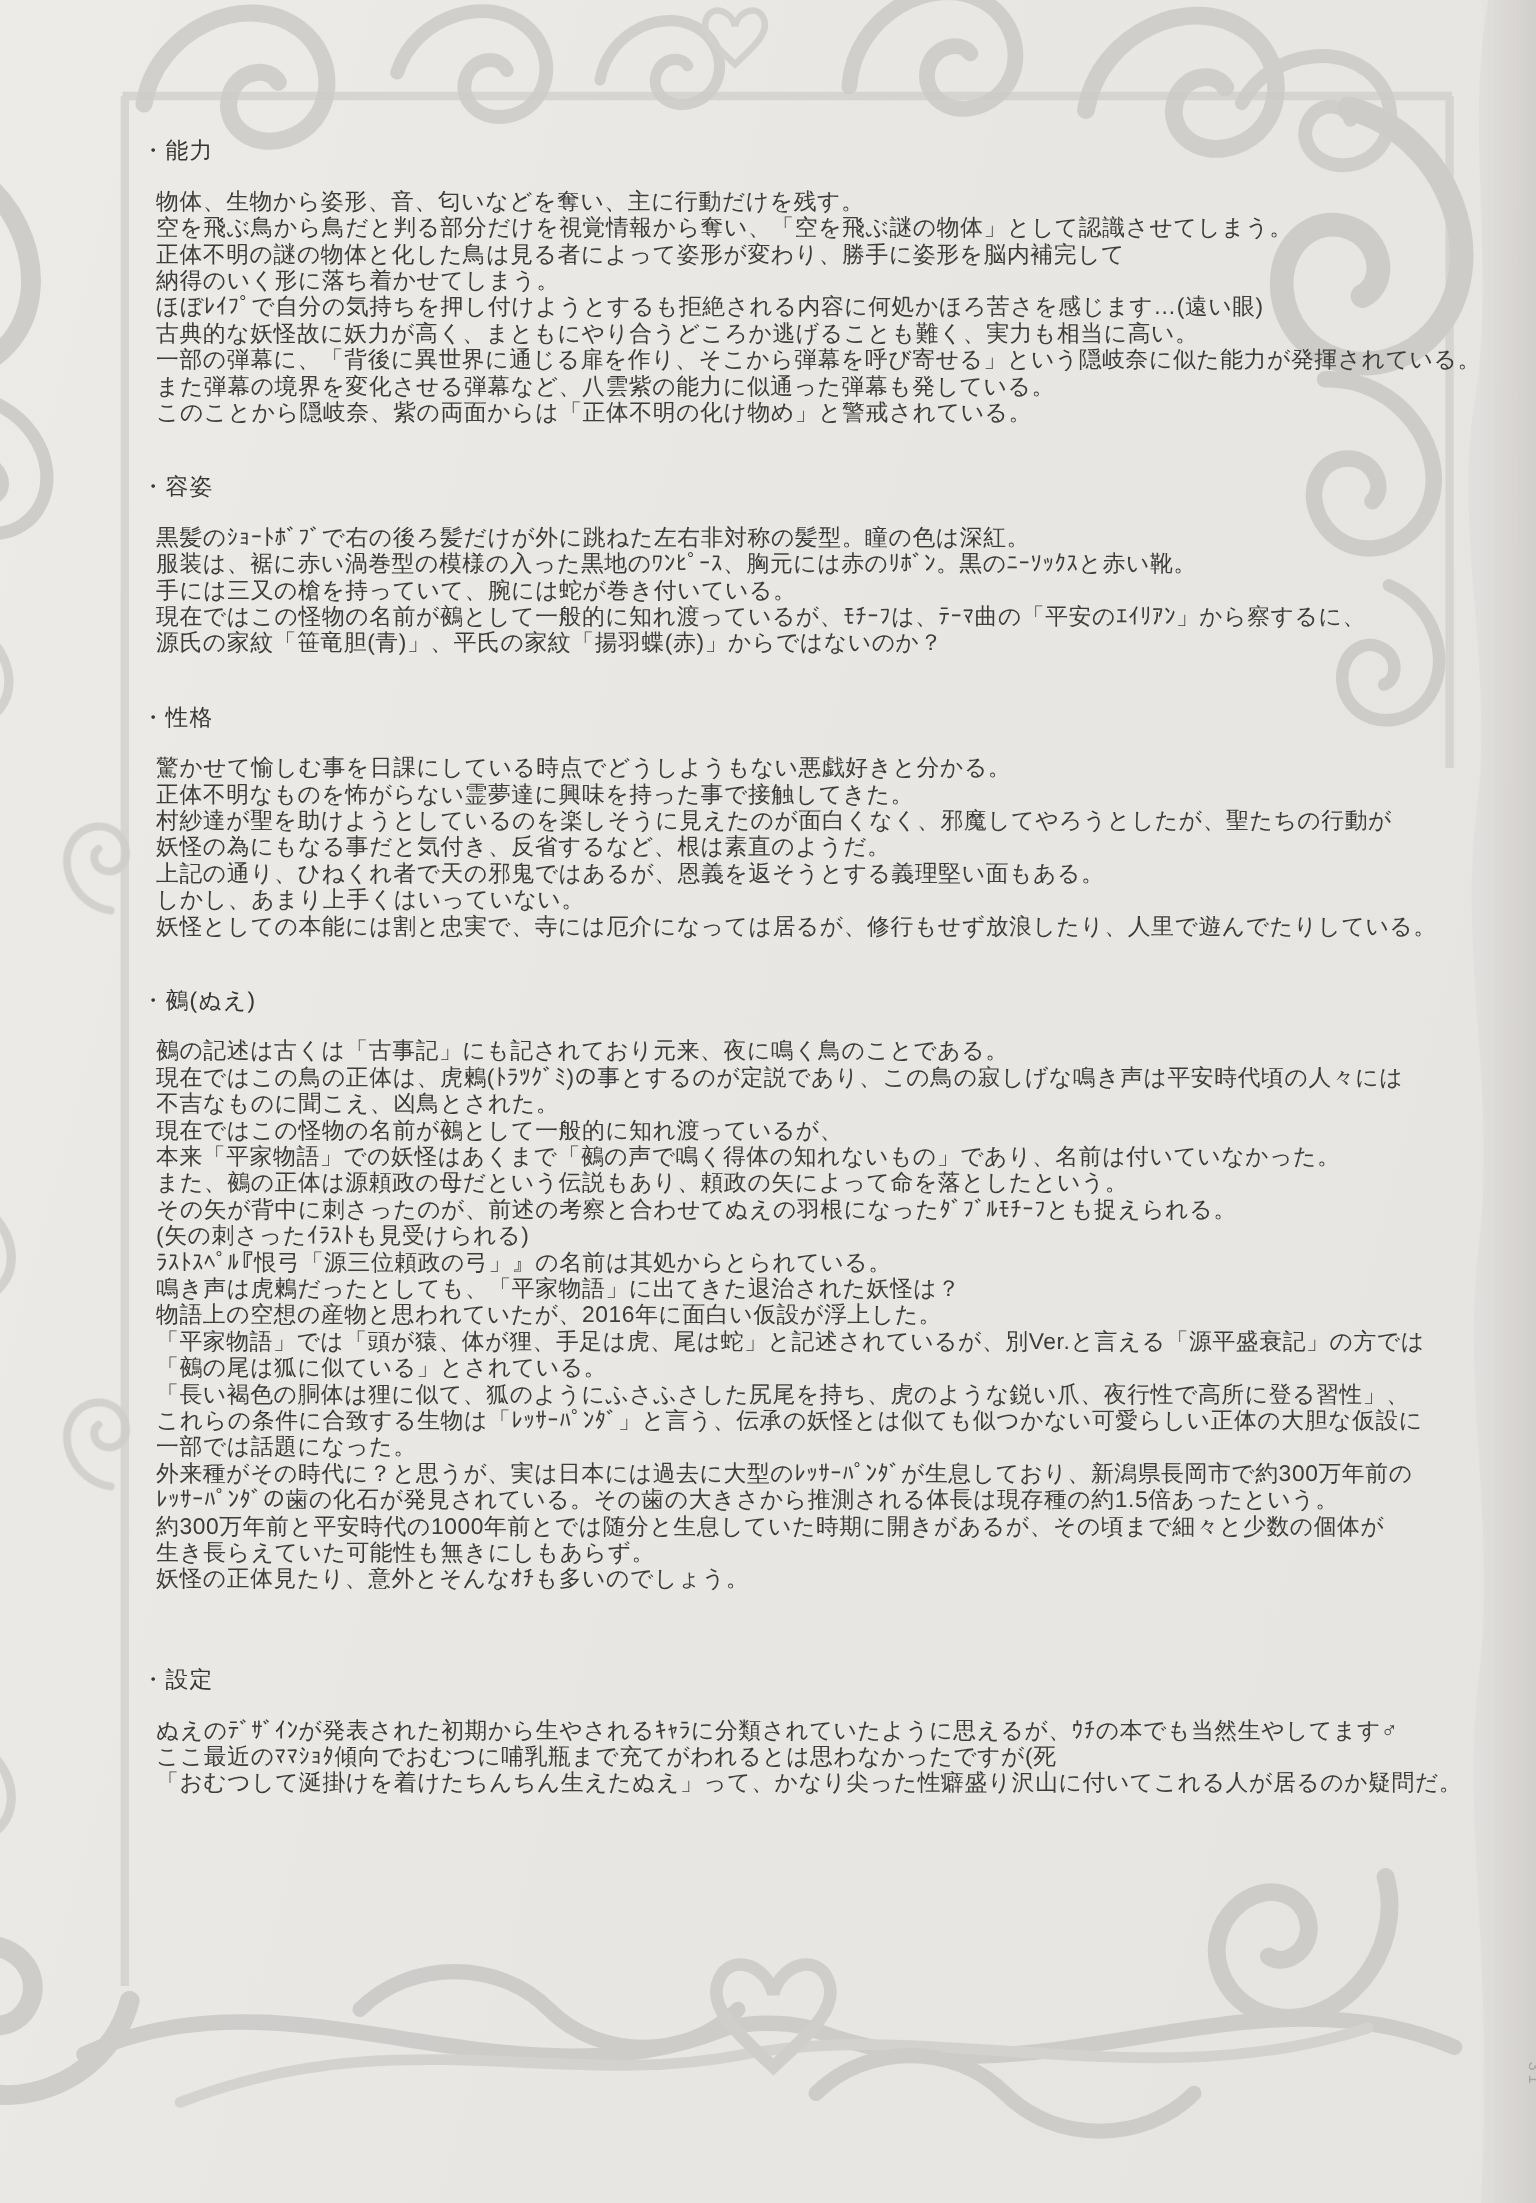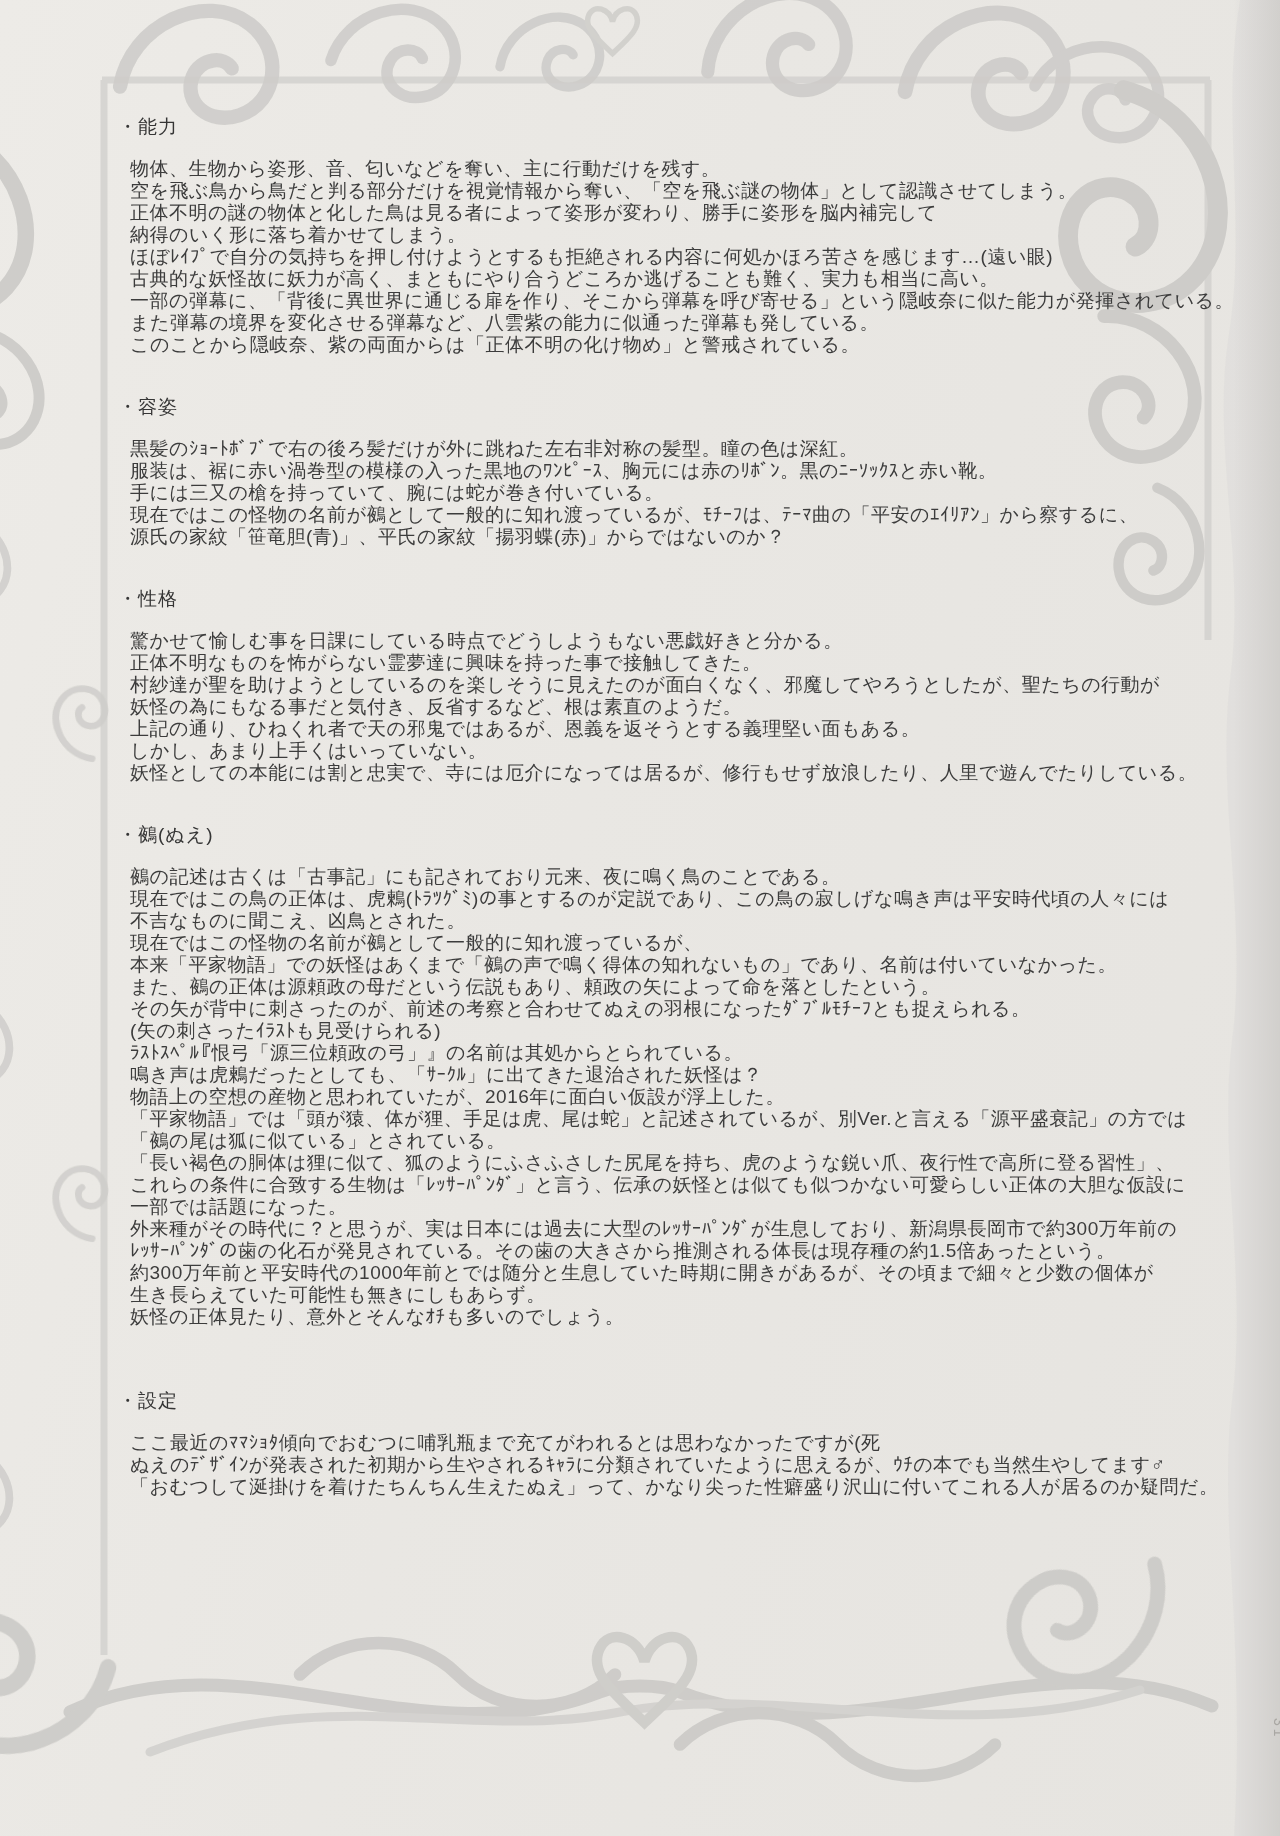--- a/index.html
+++ b/index.html
@@ -152,7 +152,7 @@
           <div class="line">その矢が背中に刺さったのが、前述の考察と合わせてぬえの羽根になったﾀﾞﾌﾞﾙﾓﾁｰﾌとも捉えられる。</div>
           <div class="line">(矢の刺さったｲﾗｽﾄも見受けられる)</div>
           <div class="line">ﾗｽﾄｽﾍﾟﾙ『恨弓「源三位頼政の弓」』の名前は其処からとられている。</div>
-          <div class="line">鳴き声は虎鶫だったとしても、「ｻｰｸﾙ」に出てきた退治された妖怪は？</div>
+          <div class="line">鳴き声は虎鶫だったとしても、「平家物語」に出てきた退治された妖怪は？</div>
           <div class="line">物語上の空想の産物と思われていたが、2016年に面白い仮設が浮上した。</div>
           <div class="line">「平家物語」では「頭が猿、体が狸、手足は虎、尾は蛇」と記述されているが、別Ver.と言える「源平盛衰記」の方では</div>
           <div class="line">「鵺の尾は狐に似ている」とされている。</div>

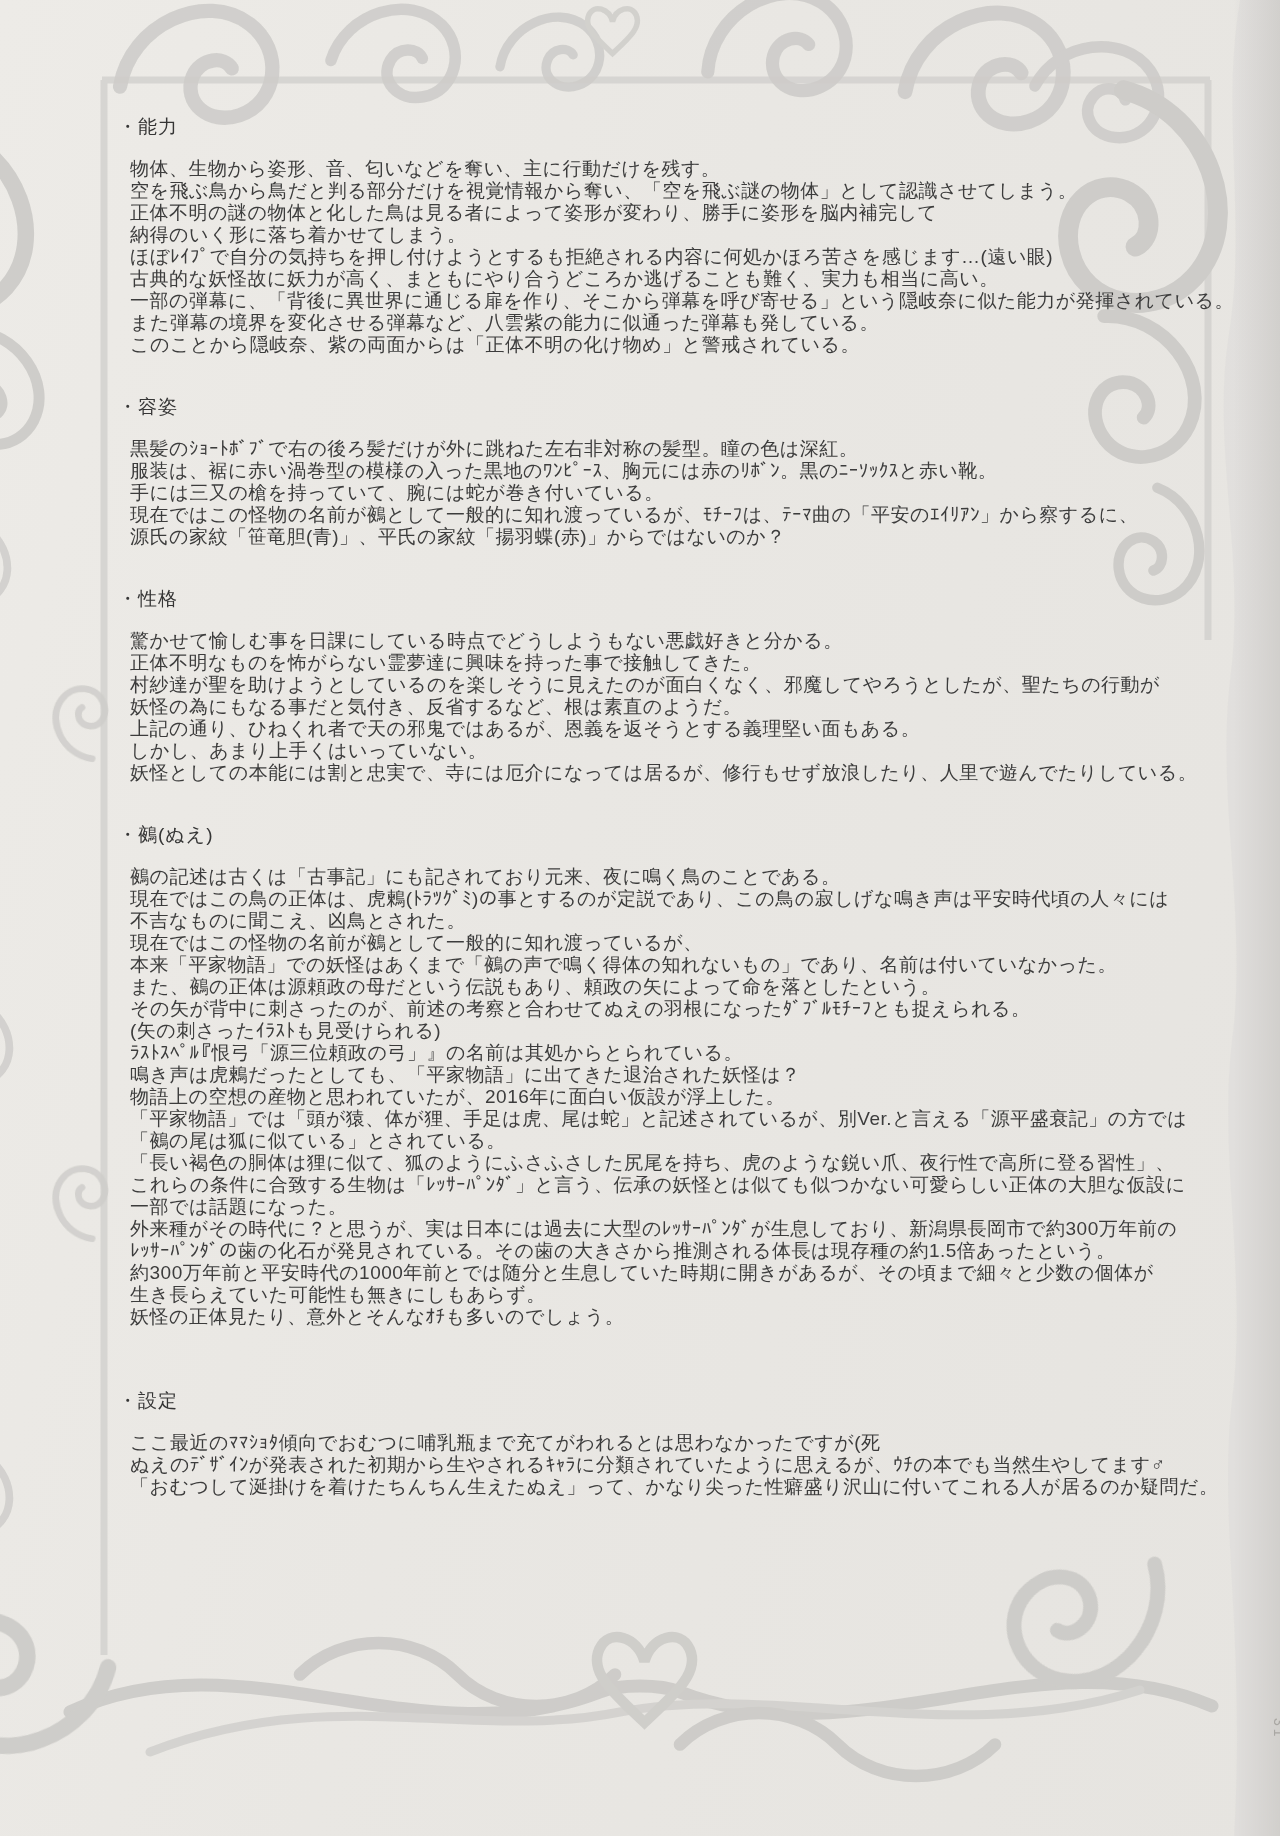--- a/index.html
+++ b/index.html
@@ -170,8 +170,8 @@
   <section class="section">
     <h2 class="heading">・設定</h2>
     <div class="lines">
+          <div class="line">ぬえのﾃﾞｻﾞｲﾝが発表された初期から生やされるｷｬﾗに分類されていたように思えるが、ｳﾁの本でも当然生やしてます♂</div>
           <div class="line">ここ最近のﾏﾏｼｮﾀ傾向でおむつに哺乳瓶まで充てがわれるとは思わなかったですが(死</div>
-          <div class="line">ぬえのﾃﾞｻﾞｲﾝが発表された初期から生やされるｷｬﾗに分類されていたように思えるが、ｳﾁの本でも当然生やしてます♂</div>
           <div class="line">「おむつして涎掛けを着けたちんちん生えたぬえ」って、かなり尖った性癖盛り沢山に付いてこれる人が居るのか疑問だ。</div>
         </div>
   </section>

